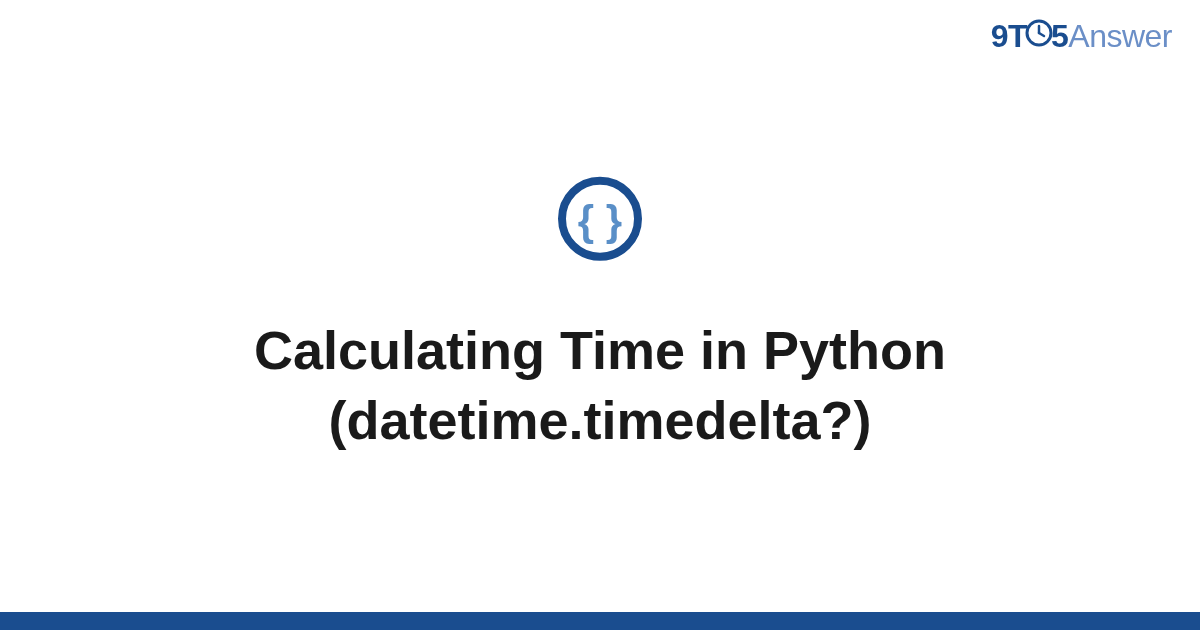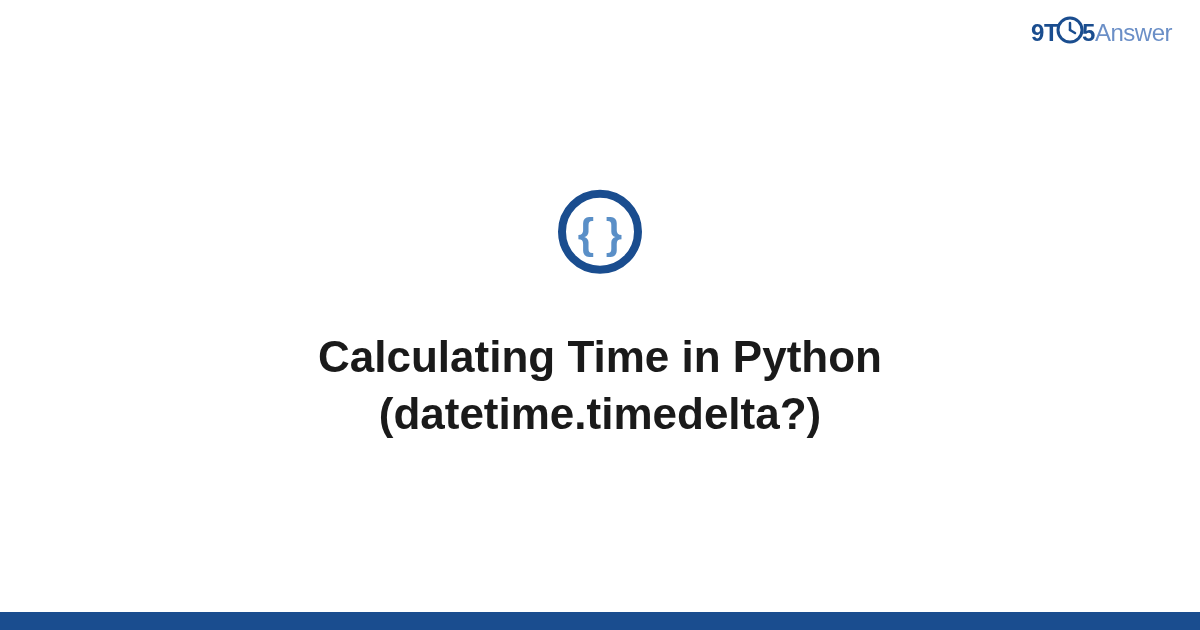--- a/index.html
+++ b/index.html
@@ -19,7 +19,7 @@
       position: absolute;
       top: 18px;
       right: 28px;
-      font-size: 24px;
+      font-size: 32px;
       font-weight: 600;
       color: #1a4d8f;
       letter-spacing: -0.5px;

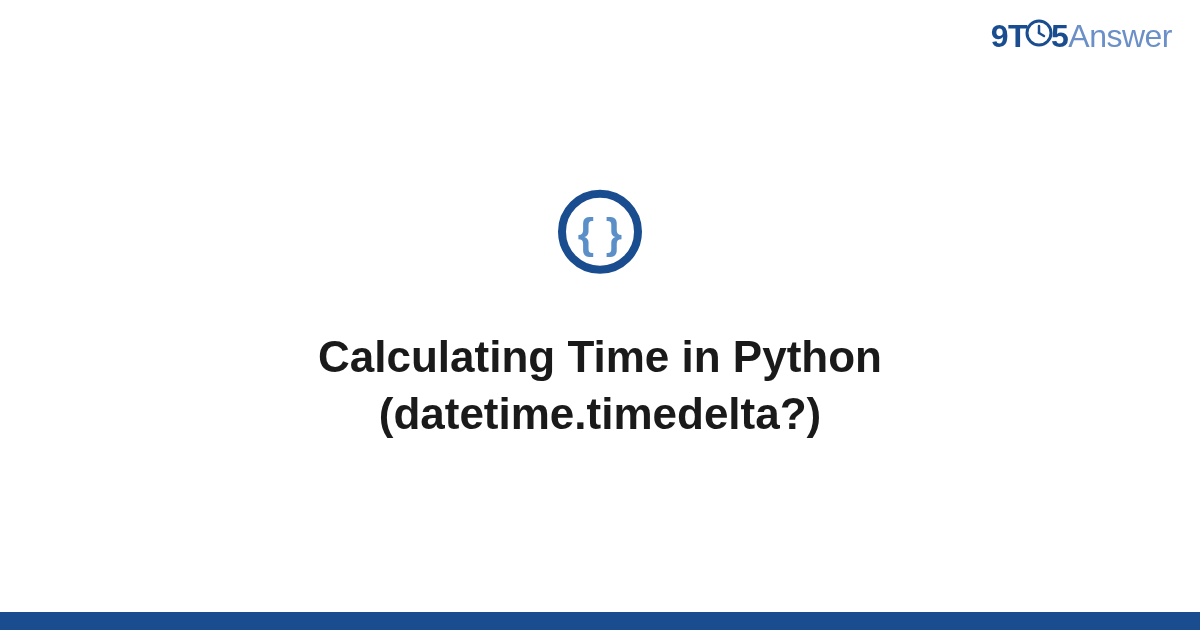--- a/index.html
+++ b/index.html
@@ -57,7 +57,7 @@
       display: inline-block;
     }
     .title {
-      font-size: 44px;
+      font-size: 54px;
       font-weight: 700;
       color: #1a1a1a;
       line-height: 1.3;

